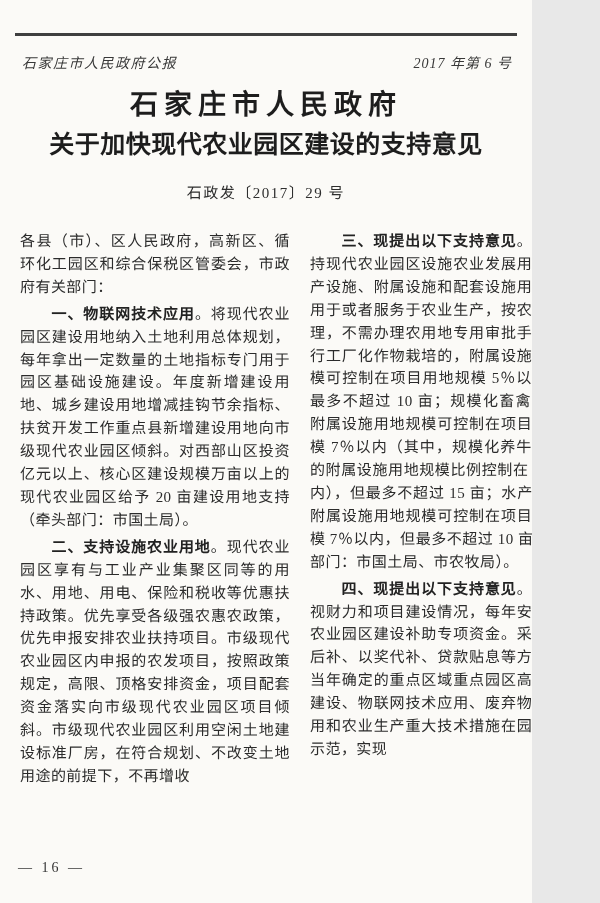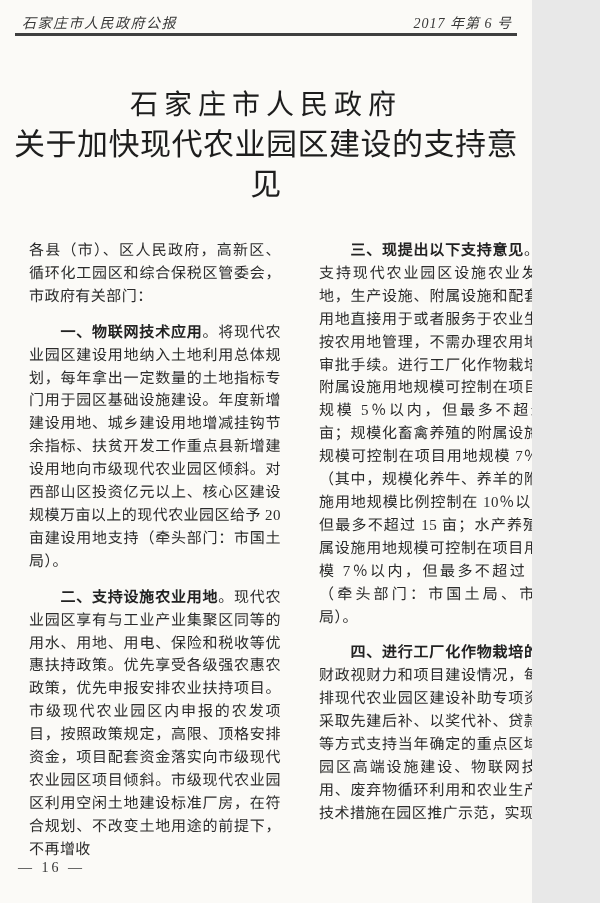--- a/index.html
+++ b/index.html
@@ -29,7 +29,7 @@
     color:#383838;
   }
   .runhead .journal{letter-spacing:1.5px;}
-  .runhead .issue{letter-spacing:1px;}
+  .runhead .issue{letter-spacing:1px;margin-top:40px;}
   .head-rule{
     position:absolute;top:33px;left:15px;right:15px;
     height:2.5px;background:var(--rule);

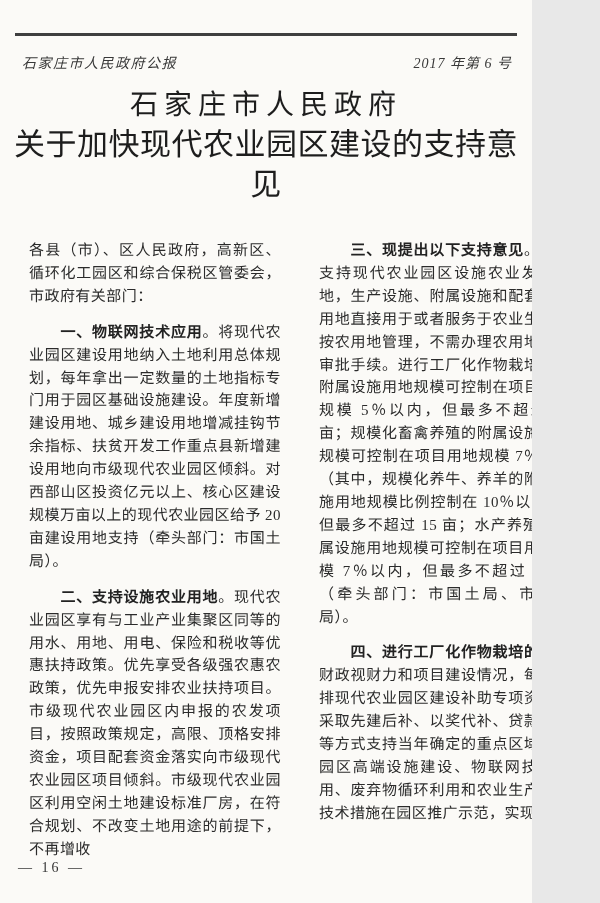--- a/index.html
+++ b/index.html
@@ -38,7 +38,7 @@
   .doc-title{
     position:absolute;top:85px;left:0;width:100%;
     margin:0;text-align:center;
-    font-weight:normal;color:#1d1d1d;
+    font-weight:bold;color:#1d1d1d;
     line-height:40px;
   }
   .doc-title .t1{display:block;font-size:28px;letter-spacing:6px;}

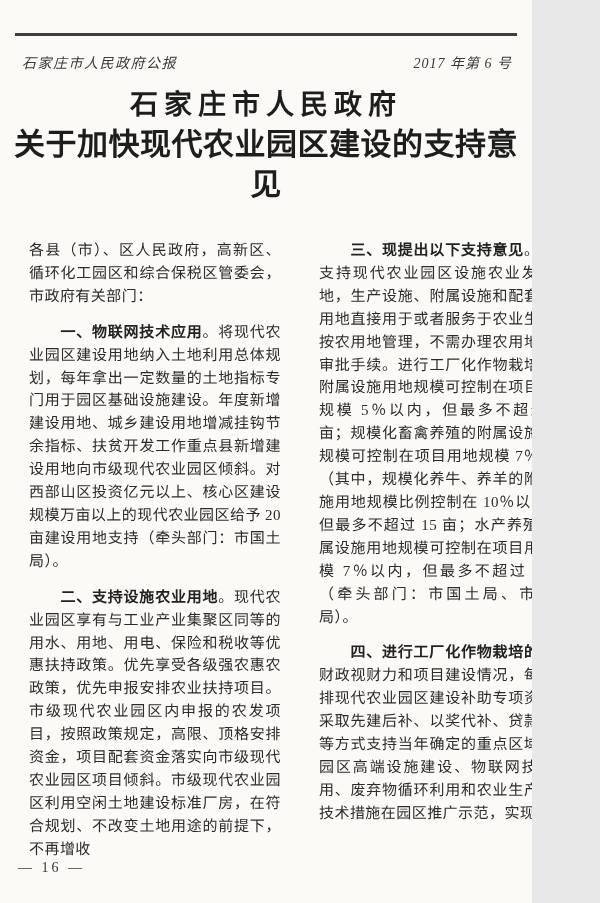--- a/index.html
+++ b/index.html
@@ -42,7 +42,7 @@
     line-height:40px;
   }
   .doc-title .t1{display:block;font-size:28px;letter-spacing:6px;}
-  .doc-title .t2{display:block;font-size:31px;letter-spacing:0.5px;}
+  .doc-title .t2{display:block;font-size:25px;letter-spacing:0.5px;}
   .doc-num{
     position:absolute;top:181px;left:0;width:100%;
     text-align:center;font-size:15px;letter-spacing:1.5px;

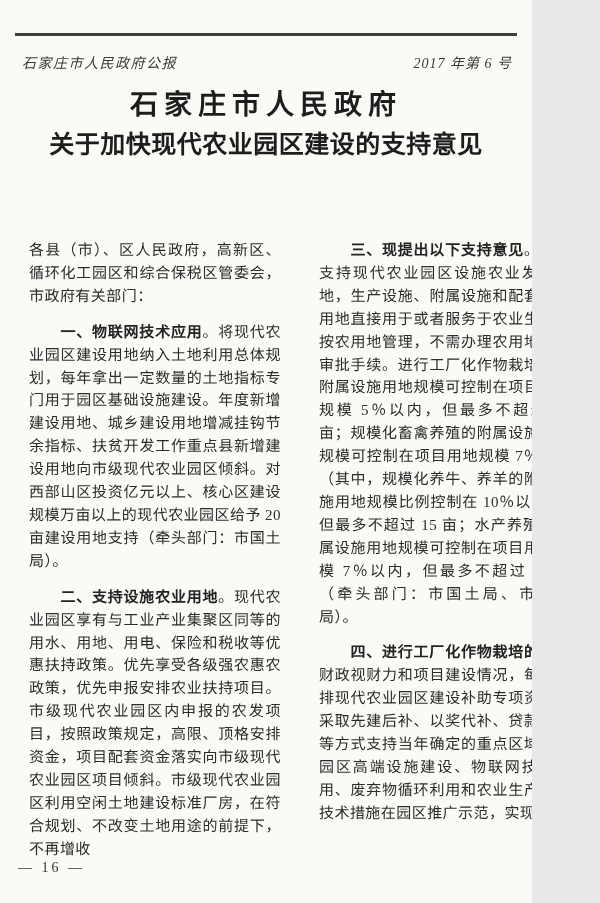--- a/index.html
+++ b/index.html
@@ -87,6 +87,7 @@
     <span class="t2">关于加快现代农业园区建设的支持意见</span>
   </h1>
 
+  <div class="doc-num">石政发〔2017〕29 号</div>
 
   <div class="columns">
 

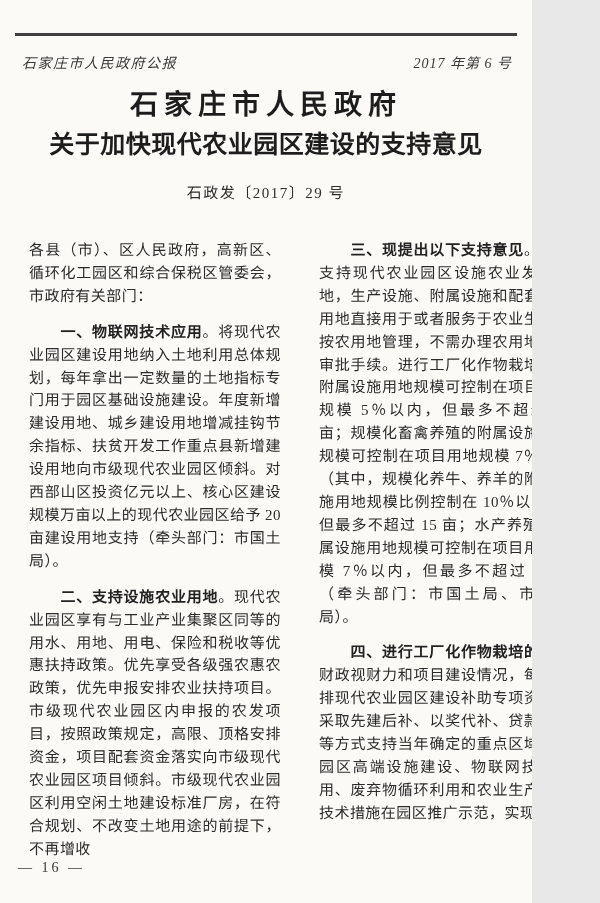--- a/index.html
+++ b/index.html
@@ -58,7 +58,7 @@
     font-size:15px;line-height:22.9px;letter-spacing:0.45px;
     text-align:justify;
   }
-  .col p{margin:13px;padding:0;}
+  .col p{margin:4px;padding:0;}
   .para.indent{text-indent:2.1em;}
   .sec{
     font-family:"Liberation Sans","DejaVu Sans",sans-serif;

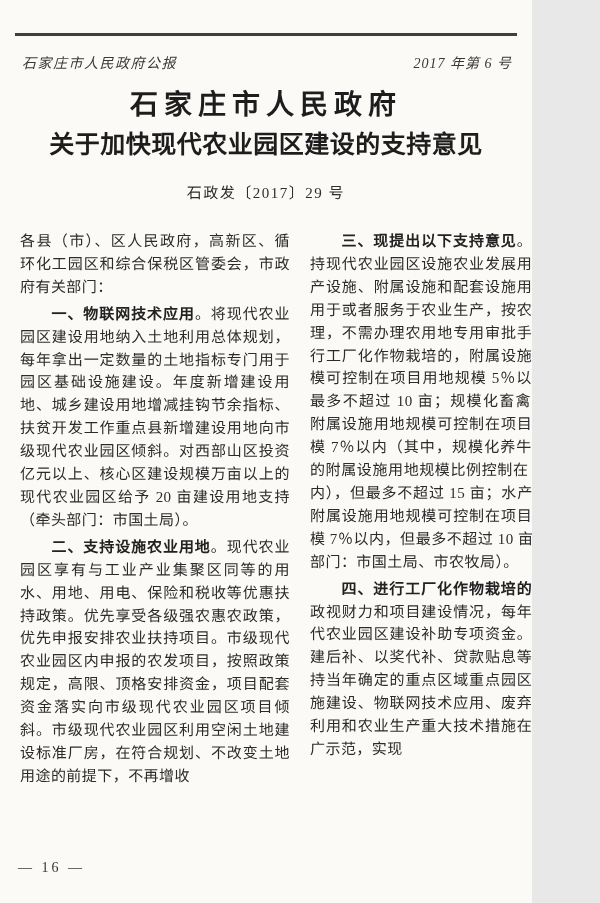--- a/index.html
+++ b/index.html
@@ -99,7 +99,7 @@
 
     <div class="col">
       <p class="para indent"><span class="sec">三、现提出以下支持意见</span><span>。积极支持现代农业园区设施农业发展用地，生产设施、附属设施和配套设施用地直接用于或者服务于农业生产，按农用地管理，不需办理农用地专用审批手续。进行工厂化作物栽培的，附属设施用地规模可控制在项目用地规模 5％以内，但最多不超过 10 亩；规模化畜禽养殖的附属设施用地规模可控制在项目用地规模 7％以内（其中，规模化养牛、养羊的附属设施用地规模比例控制在 10％以内），但最多不超过 15 亩；水产养殖的附属设施用地规模可控制在项目用地规模 7％以内，但最多不超过 10 亩（牵头部门：市国土局、市农牧局）。</span></p>
-      <p class="para indent"><span class="sec">四、进行工厂化作物栽培的</span><span>。市财政视财力和项目建设情况，每年安排现代农业园区建设补助专项资金。采取先建后补、以奖代补、贷款贴息等方式支持当年确定的重点区域重点园区高端设施建设、物联网技术应用、废弃物循环利用和农业生产重大技术措施在园区推广示范，实现</span></p>
+      <p class="para indent"><span class="sec">四、现提出以下支持意见</span><span>。市财政视财力和项目建设情况，每年安排现代农业园区建设补助专项资金。采取先建后补、以奖代补、贷款贴息等方式支持当年确定的重点区域重点园区高端设施建设、物联网技术应用、废弃物循环利用和农业生产重大技术措施在园区推广示范，实现</span></p>
     </div>
 
   </div>

